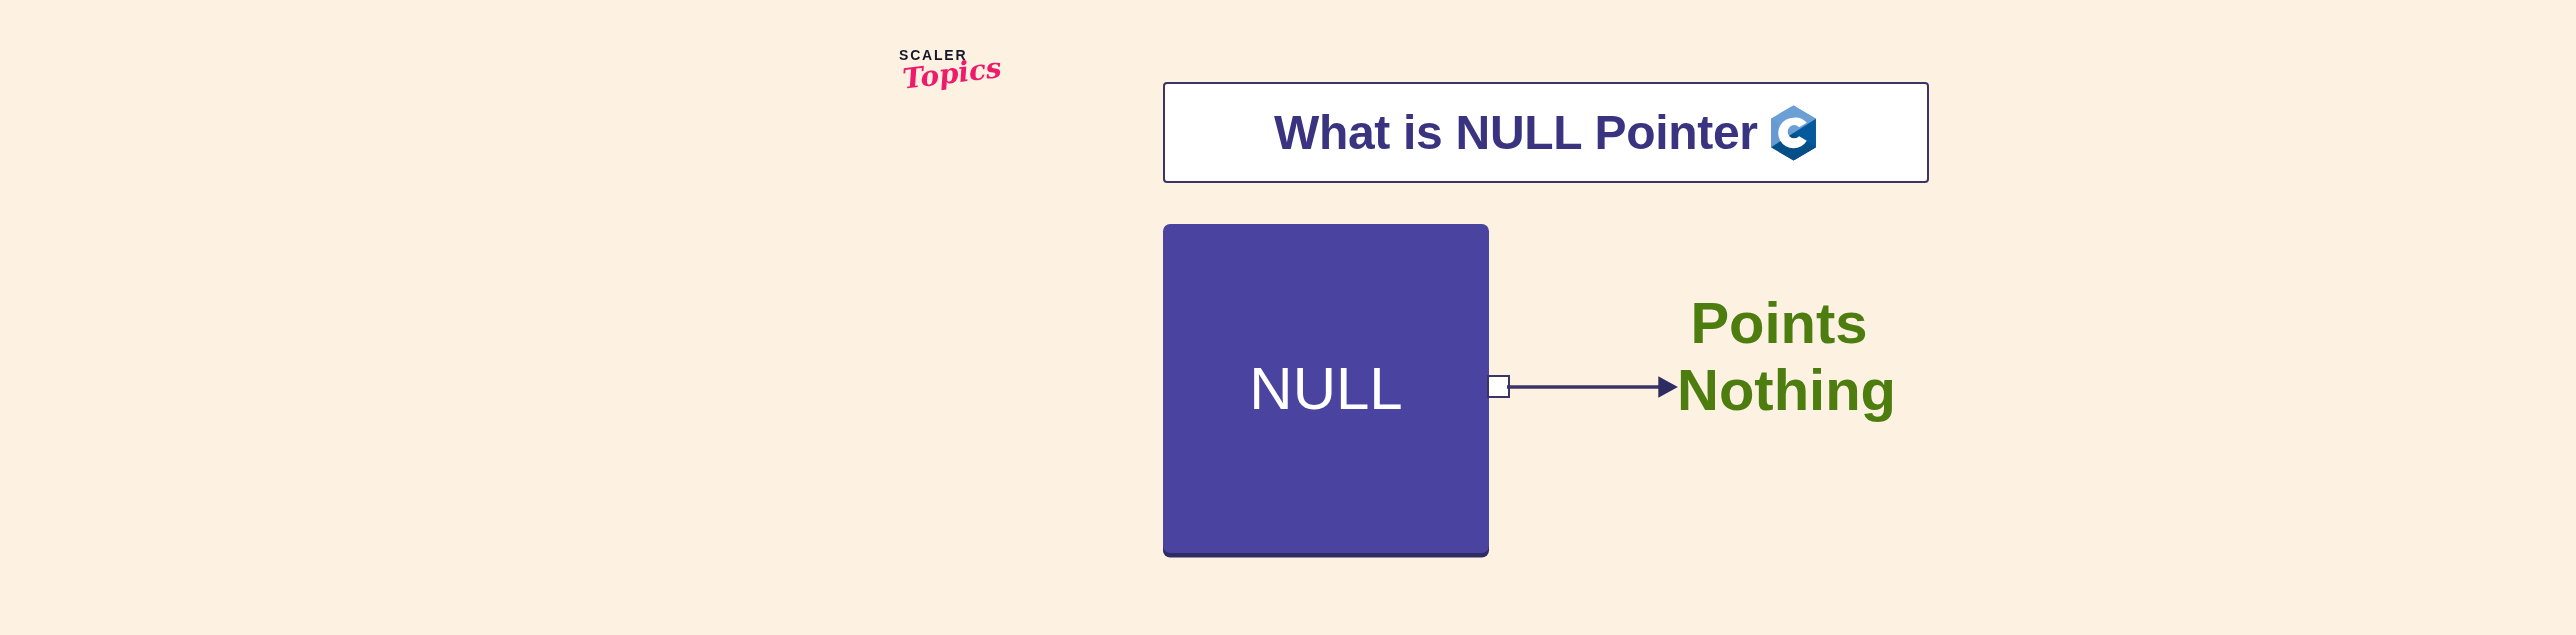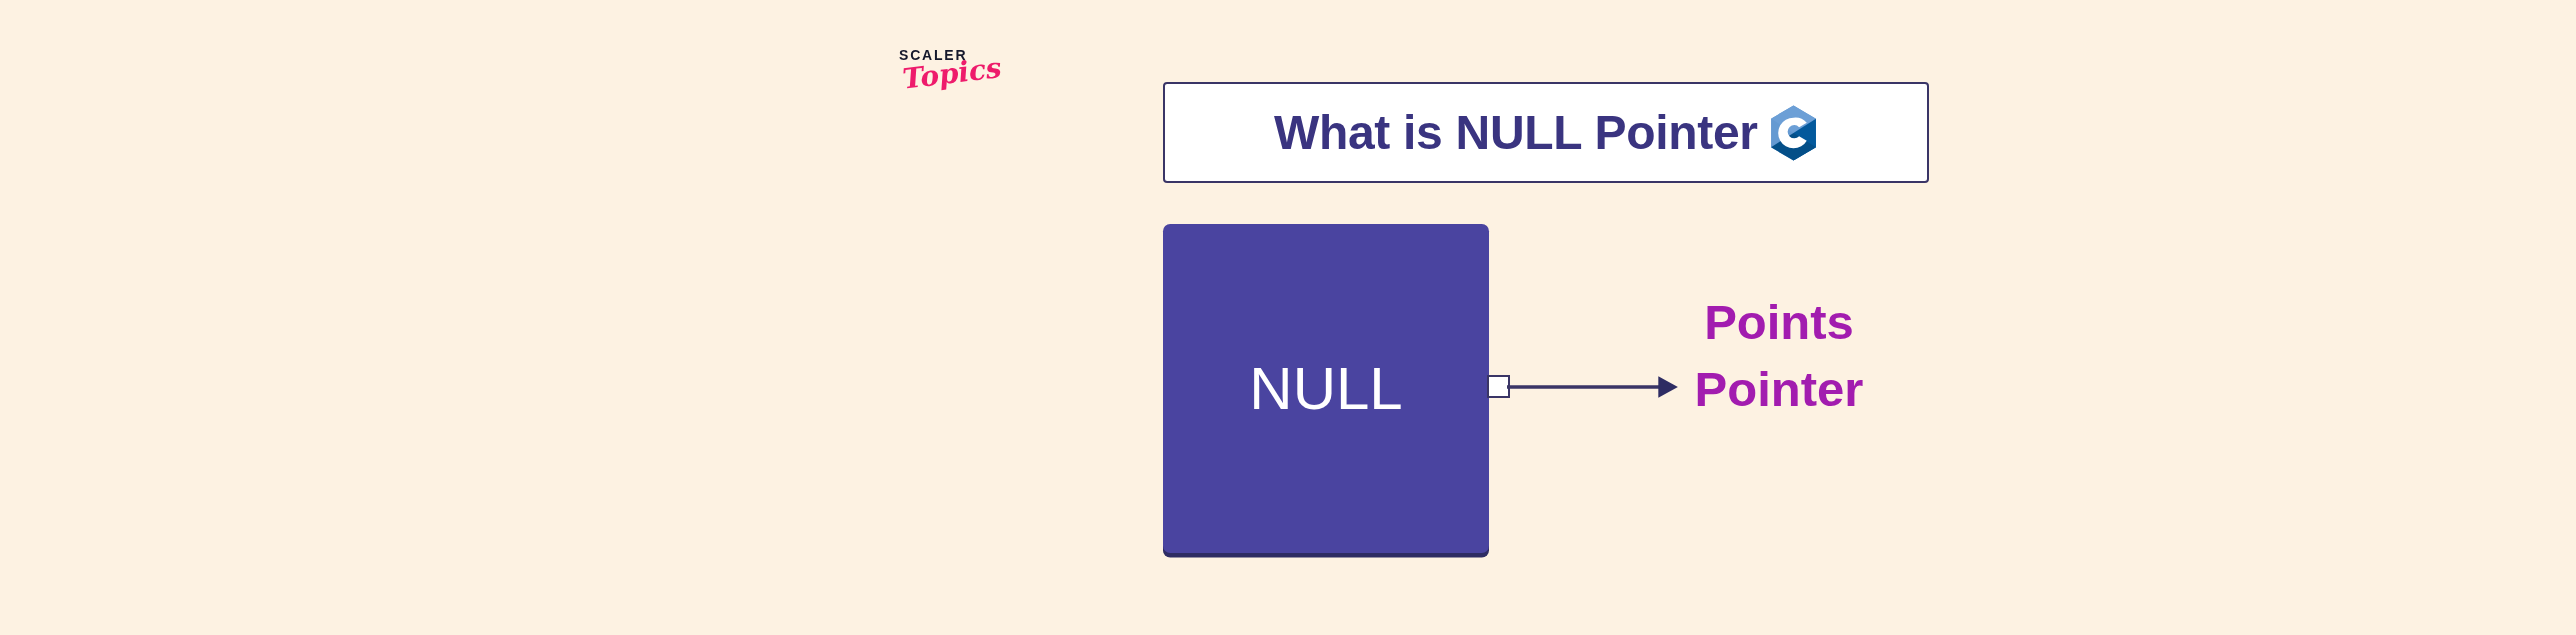--- a/index.html
+++ b/index.html
@@ -146,8 +146,8 @@
   .ptn-line {
     font-family: "Liberation Sans", sans-serif;
     font-weight: bold;
-    font-size: 49px;
-    color: #a21caf;
+    font-size: 58px;
+    color: #4d7c0f;
     line-height: 67px;
     white-space: nowrap;
   }

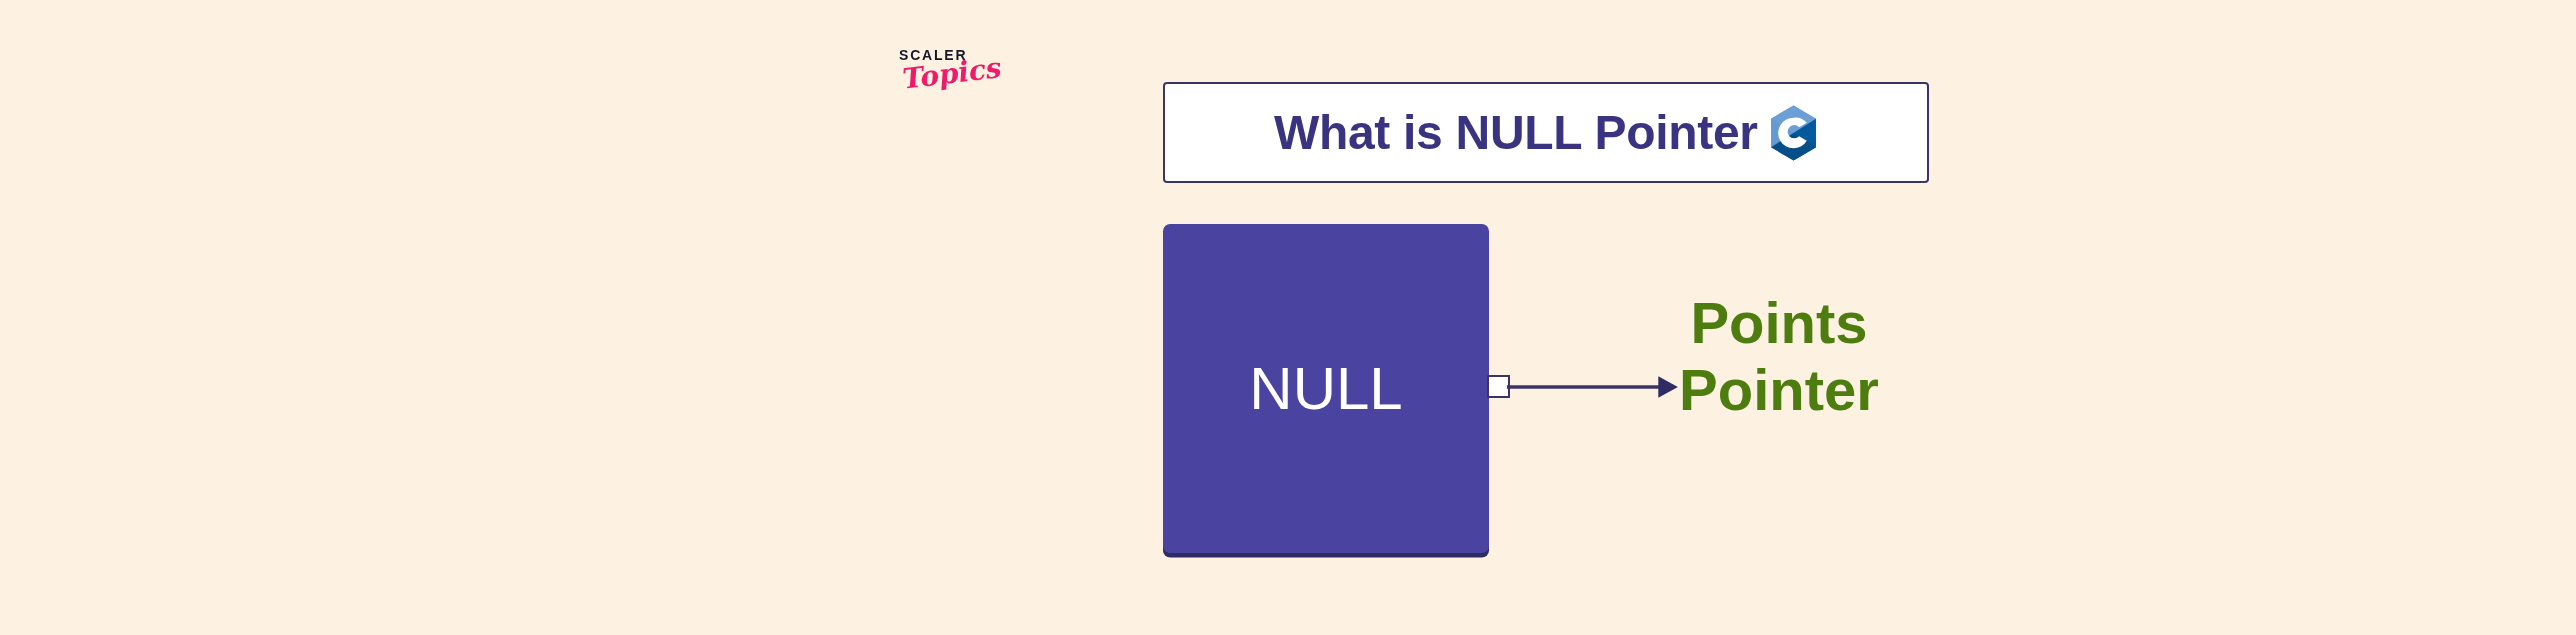--- a/index.html
+++ b/index.html
@@ -186,7 +186,7 @@
 
   <div class="points-to-nothing">
     <div class="ptn-line">Points</div>
-    <div class="ptn-line">Pointer</div>
+    <div class="ptn-line">Nothing</div>
   </div>
 
 </div>

